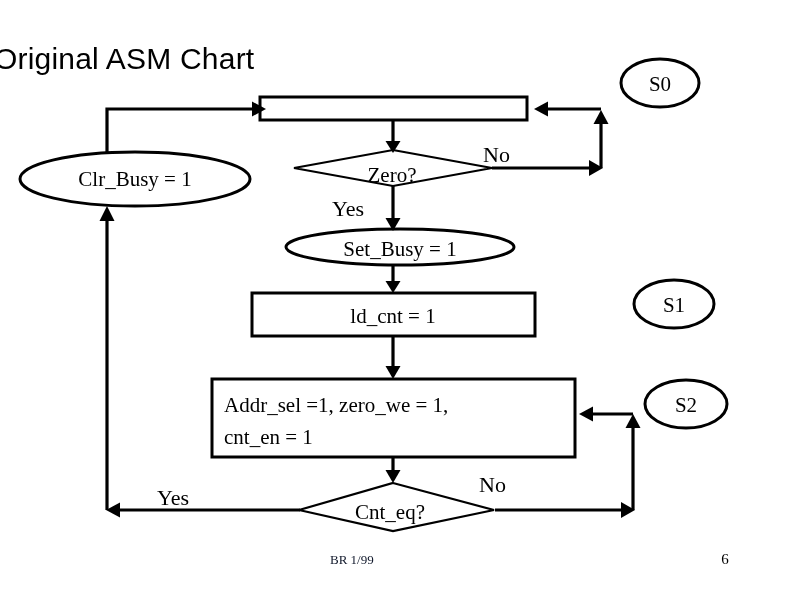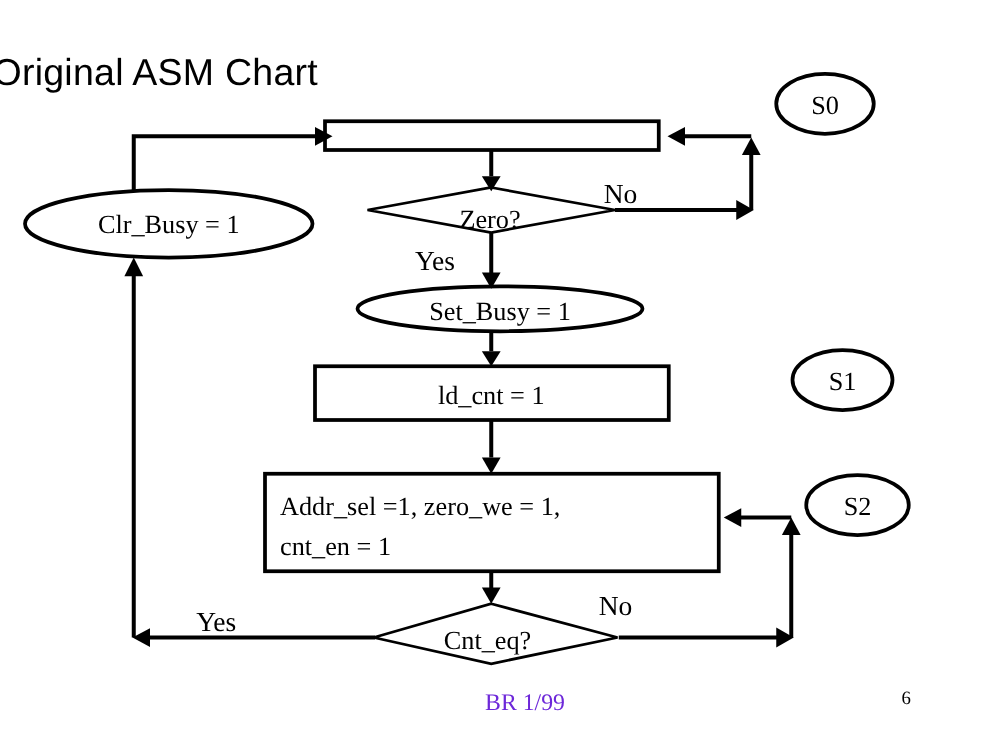--- a/index.html
+++ b/index.html
@@ -79,10 +79,10 @@
     left: 330px;
     top: 552px;
     width: 180px;
-    text-align: center;
-    font-size: 19px;
-    font-family: "Liberation Serif", "DejaVu Serif", serif;
-    color: #6d28d9;
+    text-align: left;
+    font-size: 13px;
+    font-family: "Liberation Serif", "DejaVu Serif", serif;
+    color: #0f172a;
   }
   .page-number {
     position: absolute;

